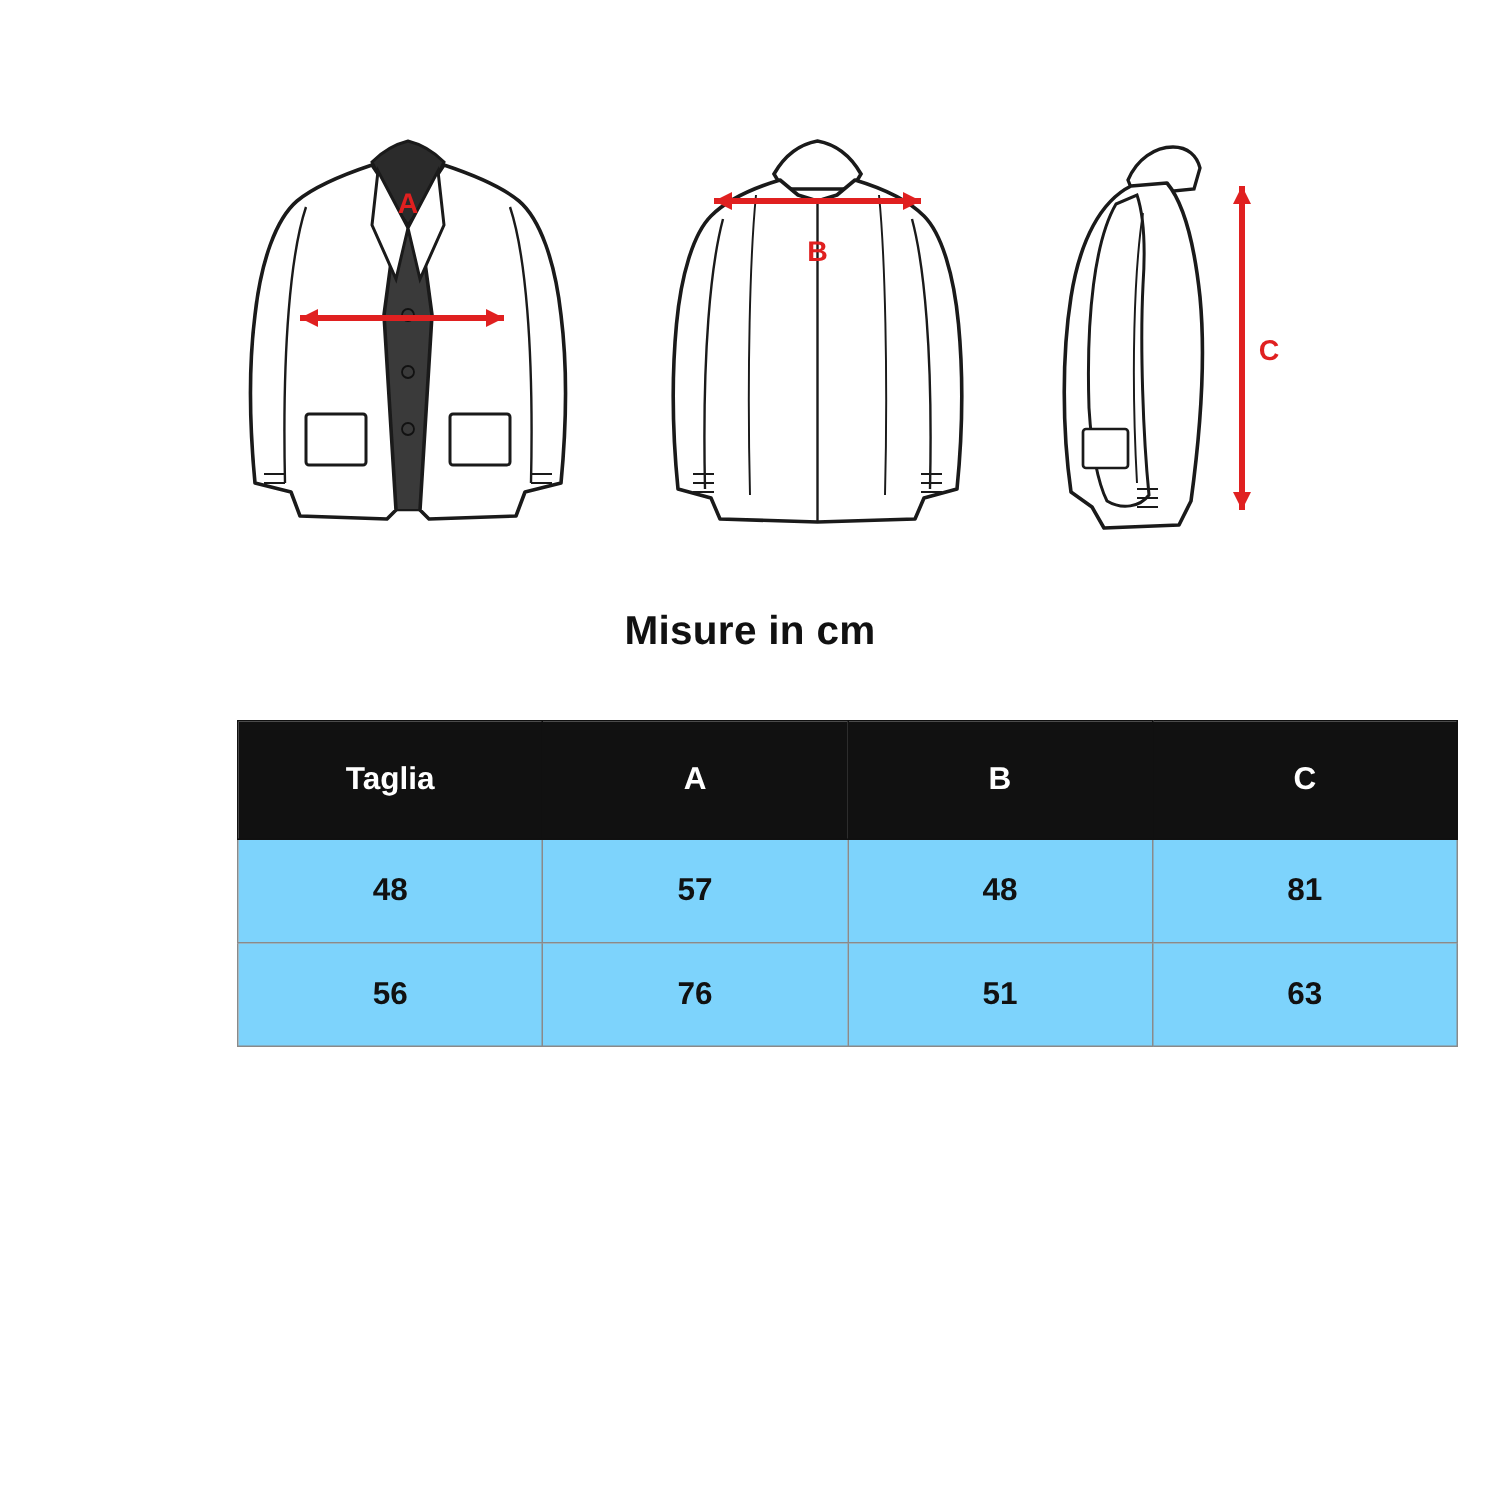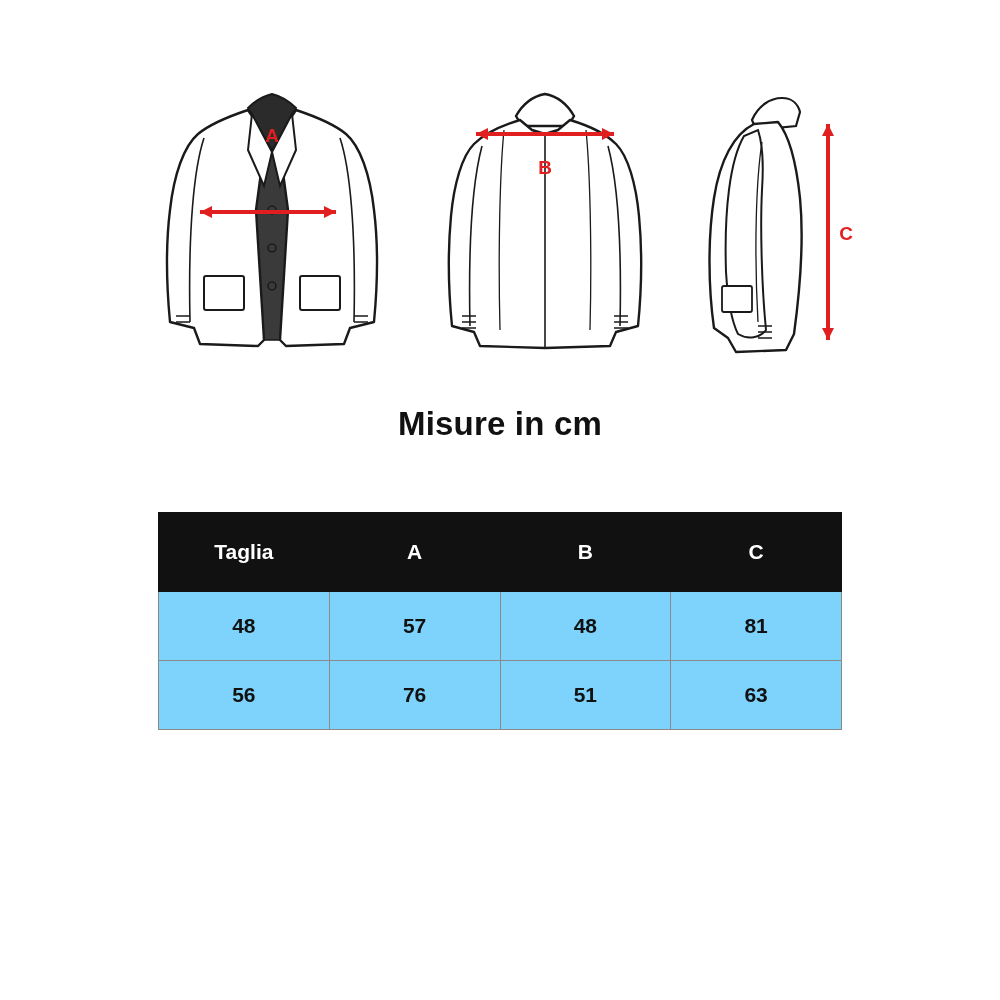--- a/index.html
+++ b/index.html
@@ -43,7 +43,7 @@
     left: 0;
     width: 1000px;
     text-align: center;
-    font-size: 33px;
+    font-size: 27px;
     font-weight: bold;
     letter-spacing: 0.2px;
     color: #111111;

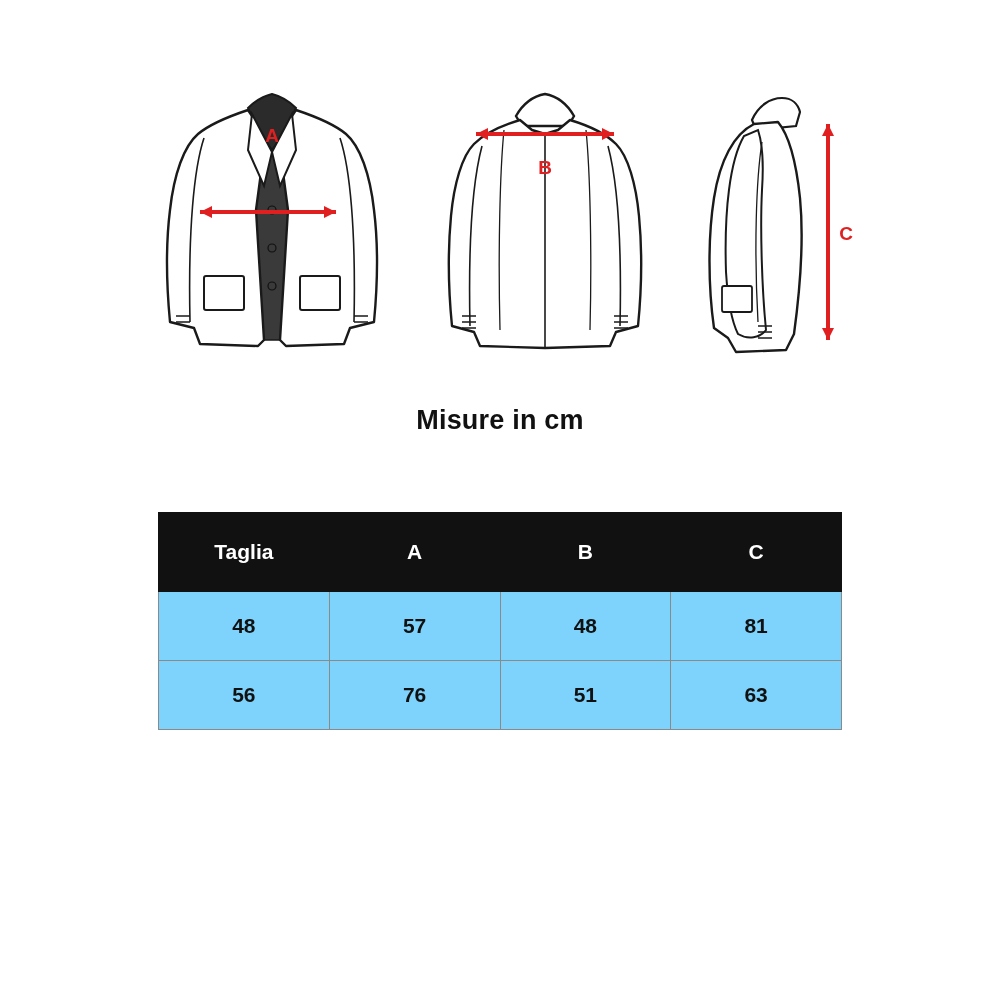--- a/index.html
+++ b/index.html
@@ -53,10 +53,9 @@
     position: absolute;
     left: 158px;
     top: 480px;
-    width: 684px;
+    width: 814px;
     border-collapse: collapse;
     table-layout: fixed;
-    margin-top: 32px;
   }
   table.size-table thead th {
     background: #111111;

